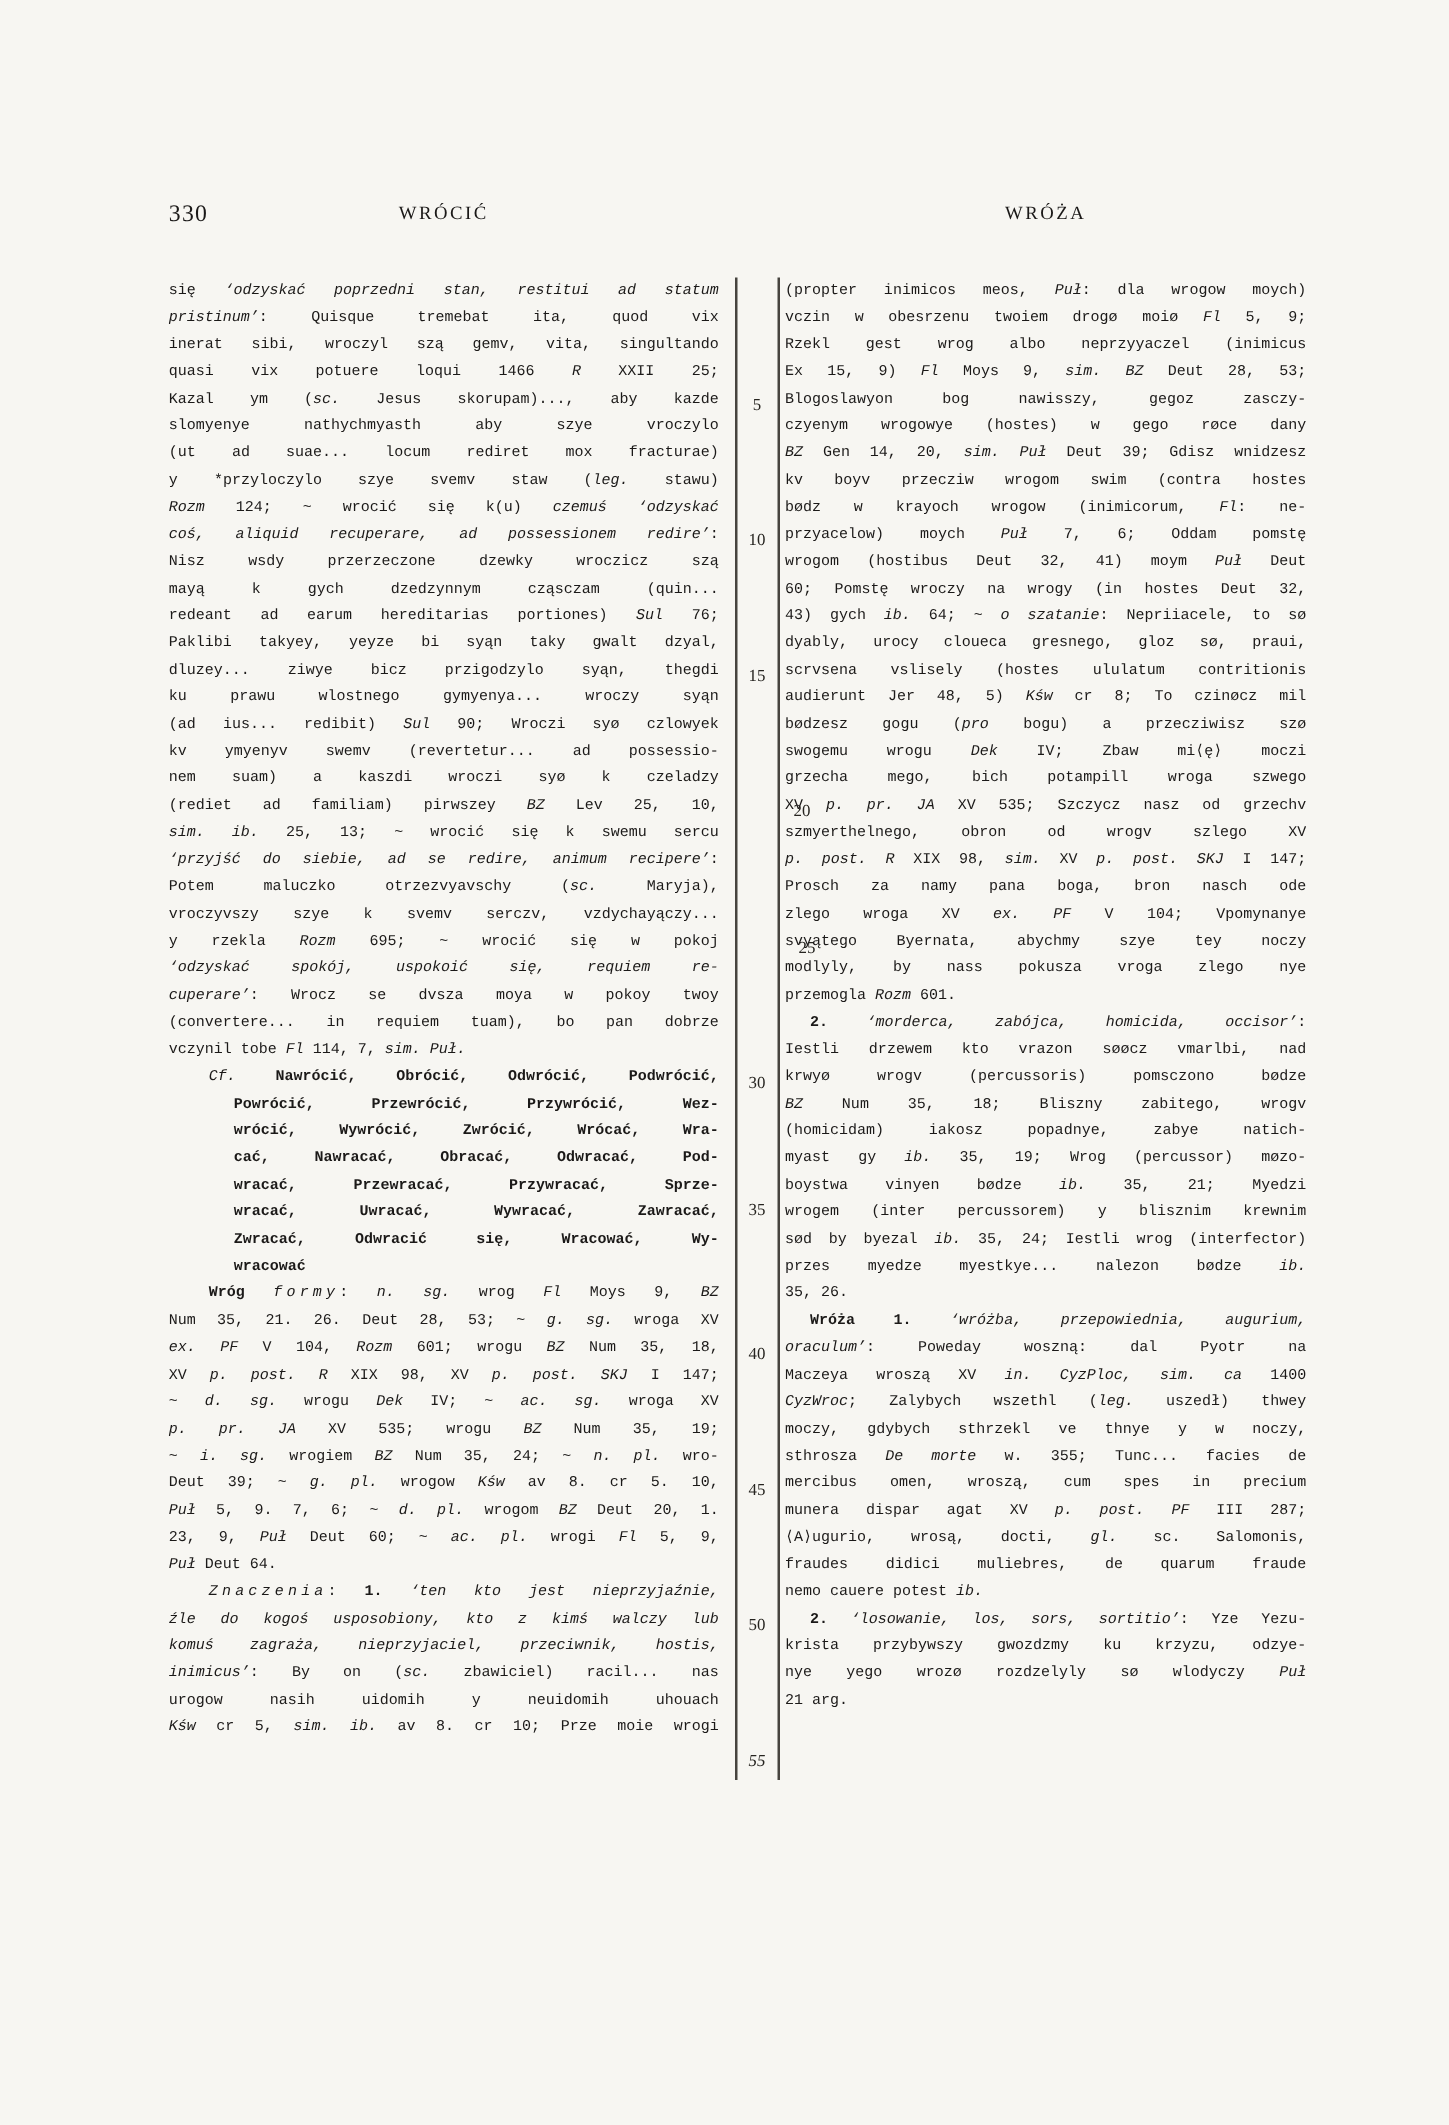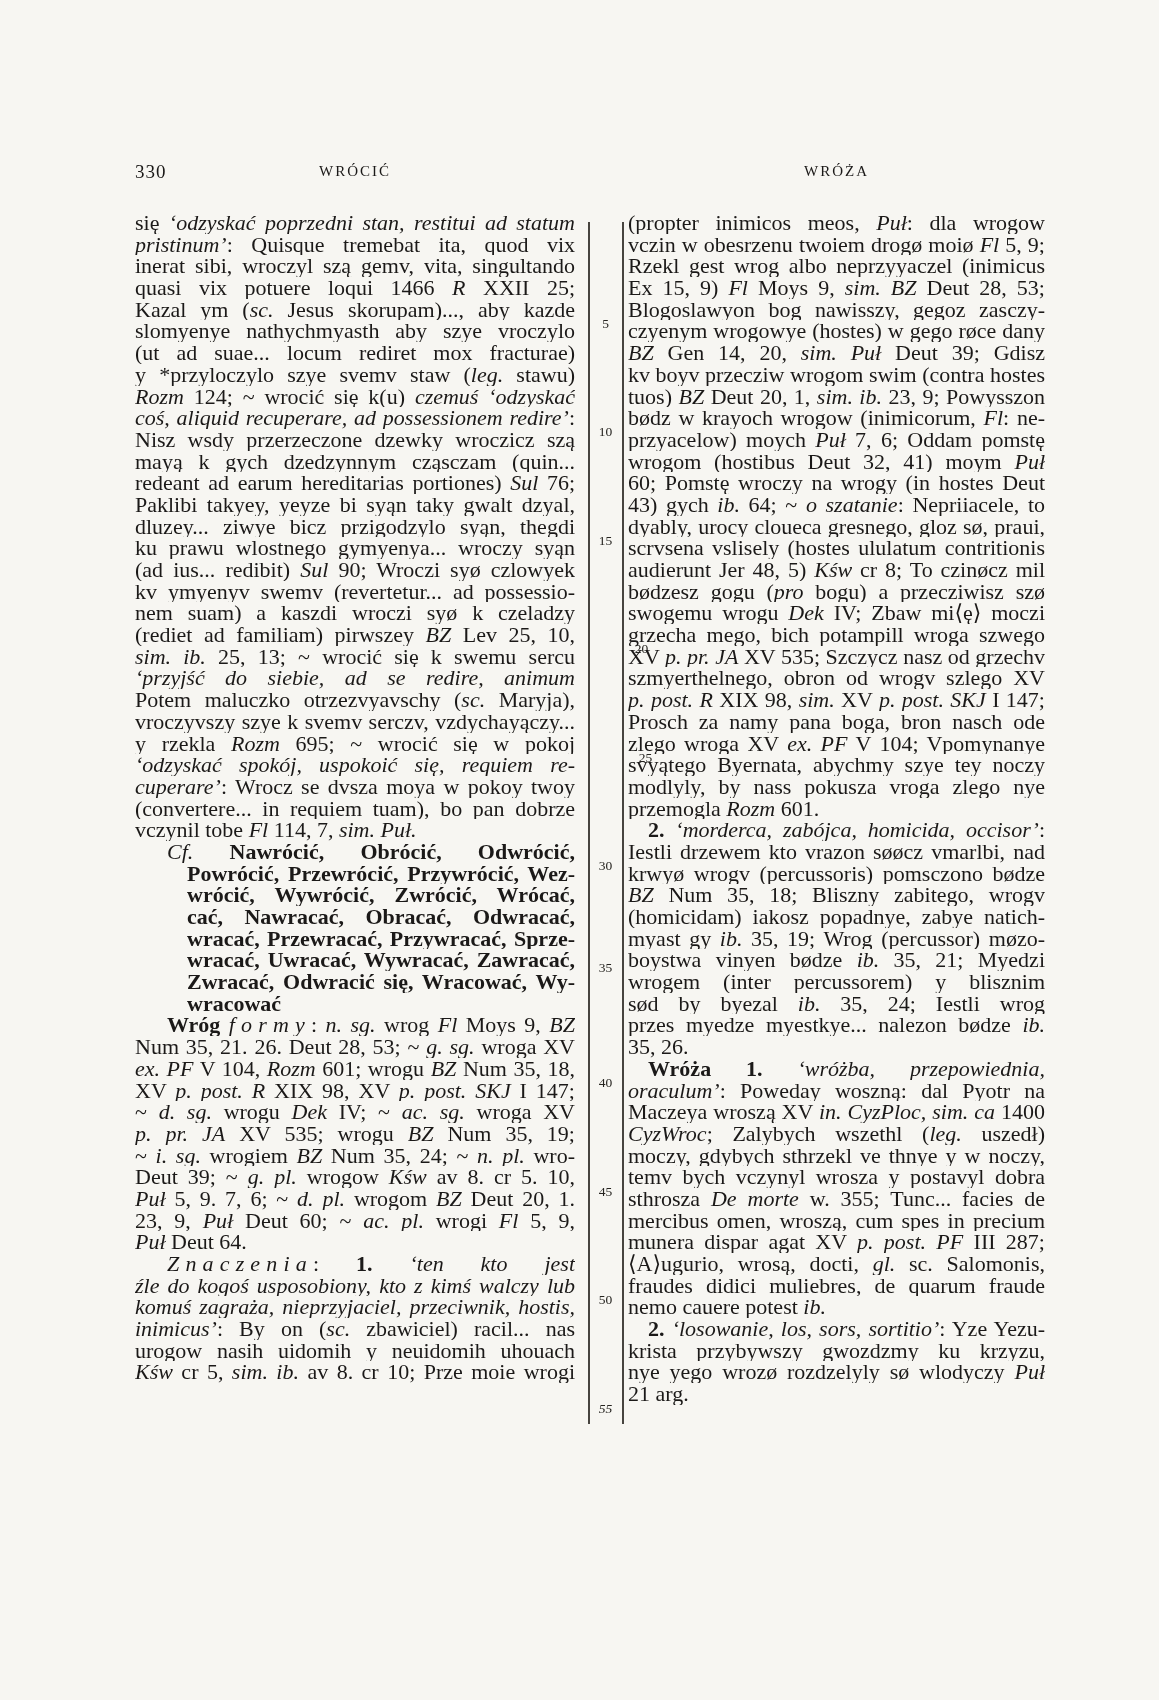--- a/index.html
+++ b/index.html
@@ -26,8 +26,8 @@
   .runhead.right{left:628px;width:417px;}
   
   .col{
-    position:absolute;top:212px;
-    font-size:22px;line-height:21.7px;
+    position:absolute;top:222px;
+    font-size:12px;line-height:21.7px;font-family:Liberation Mono, monospace;
   }
   .col.left{left:135px;width:440px;}
   .col.right{left:628px;width:417px;}

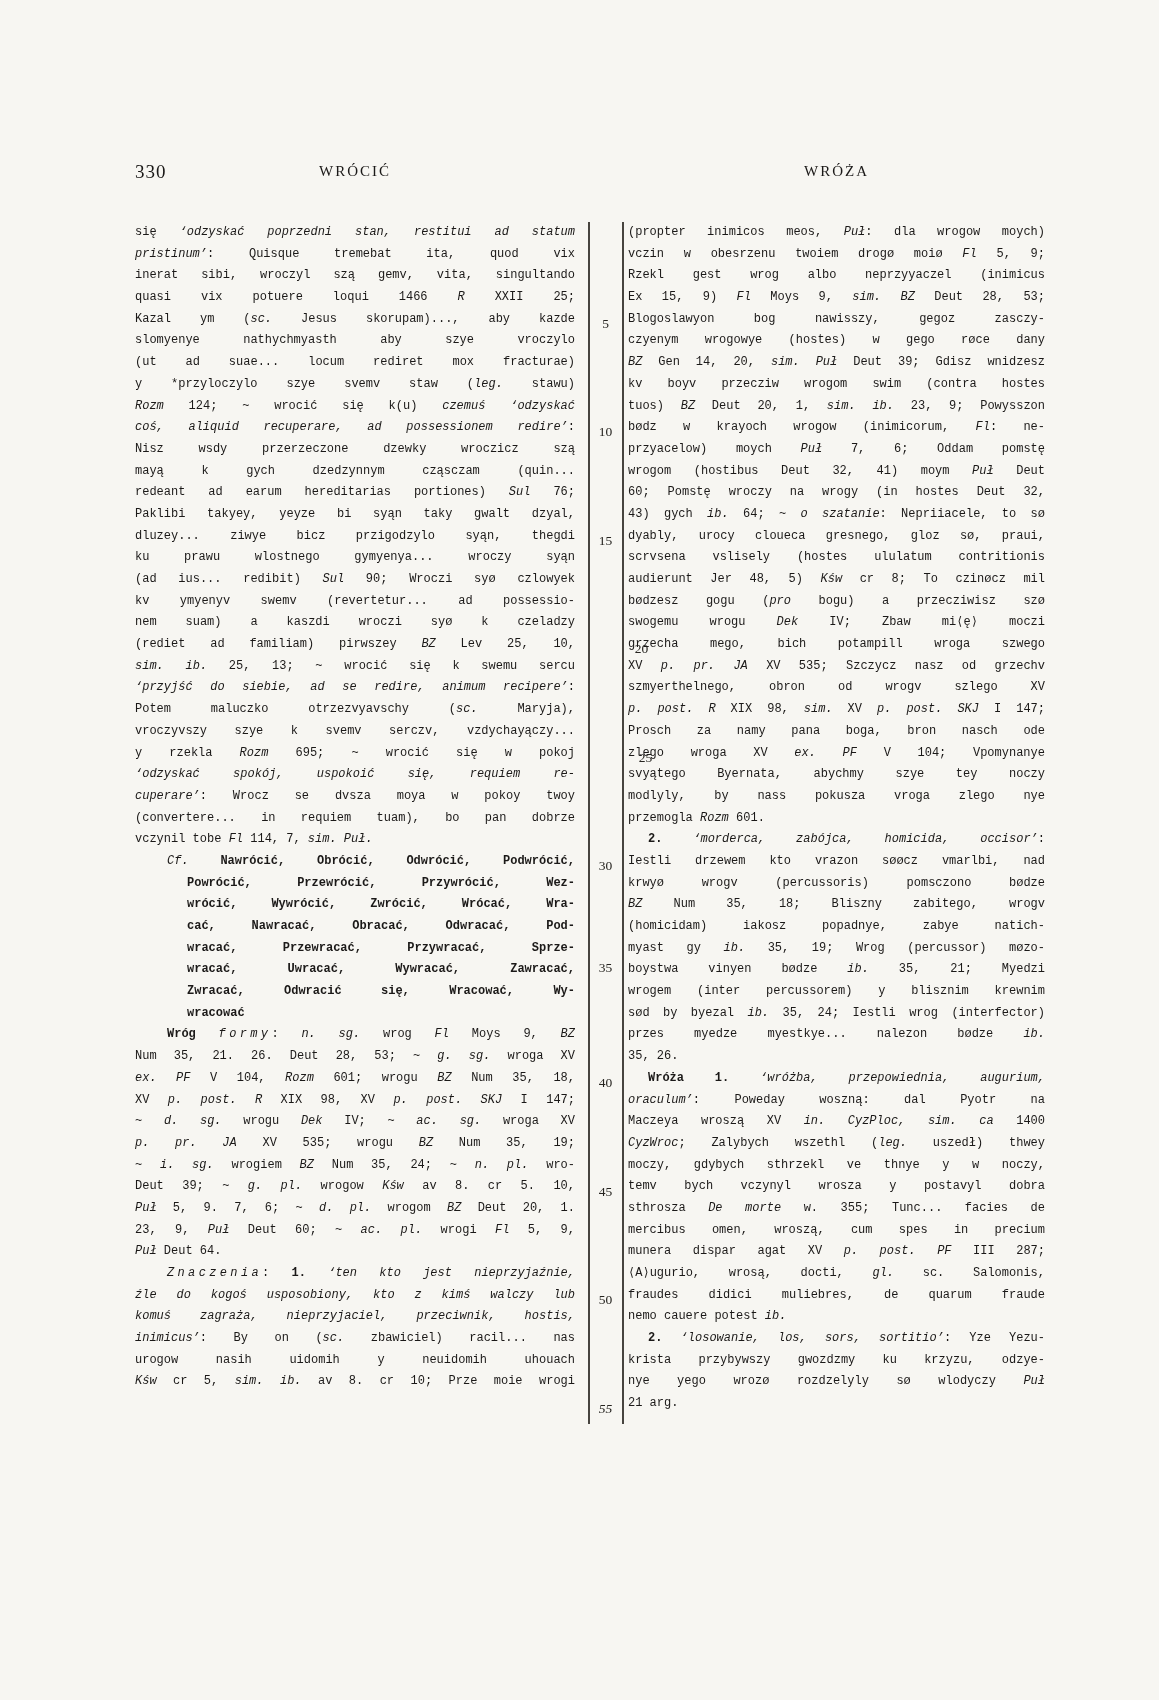--- a/index.html
+++ b/index.html
@@ -154,7 +154,6 @@
       <div class="line"><span>czyenym wrogowye (hostes) w gego røce dany</span></div>
       <div class="line"><span class="i">BZ</span><span> Gen 14, 20, </span><span class="i">sim. Puł</span><span> Deut 39; Gdisz wnidzesz</span></div>
       <div class="line"><span>kv boyv przecziw wrogom swim (contra hostes</span></div>
-      <div class="line"><span>tuos) </span><span class="i">BZ</span><span> Deut 20, 1, </span><span class="i">sim. ib.</span><span> 23, 9; Powysszon</span></div>
       <div class="line"><span>bødz w krayoch wrogow (inimicorum, </span><span class="i">Fl</span><span>: ne-</span></div>
       <div class="line"><span>przyacelow) moych </span><span class="i">Puł</span><span> 7, 6; Oddam pomstę</span></div>
       <div class="line"><span>wrogom (hostibus Deut 32, 41) moym </span><span class="i">Puł</span><span> Deut</span></div>

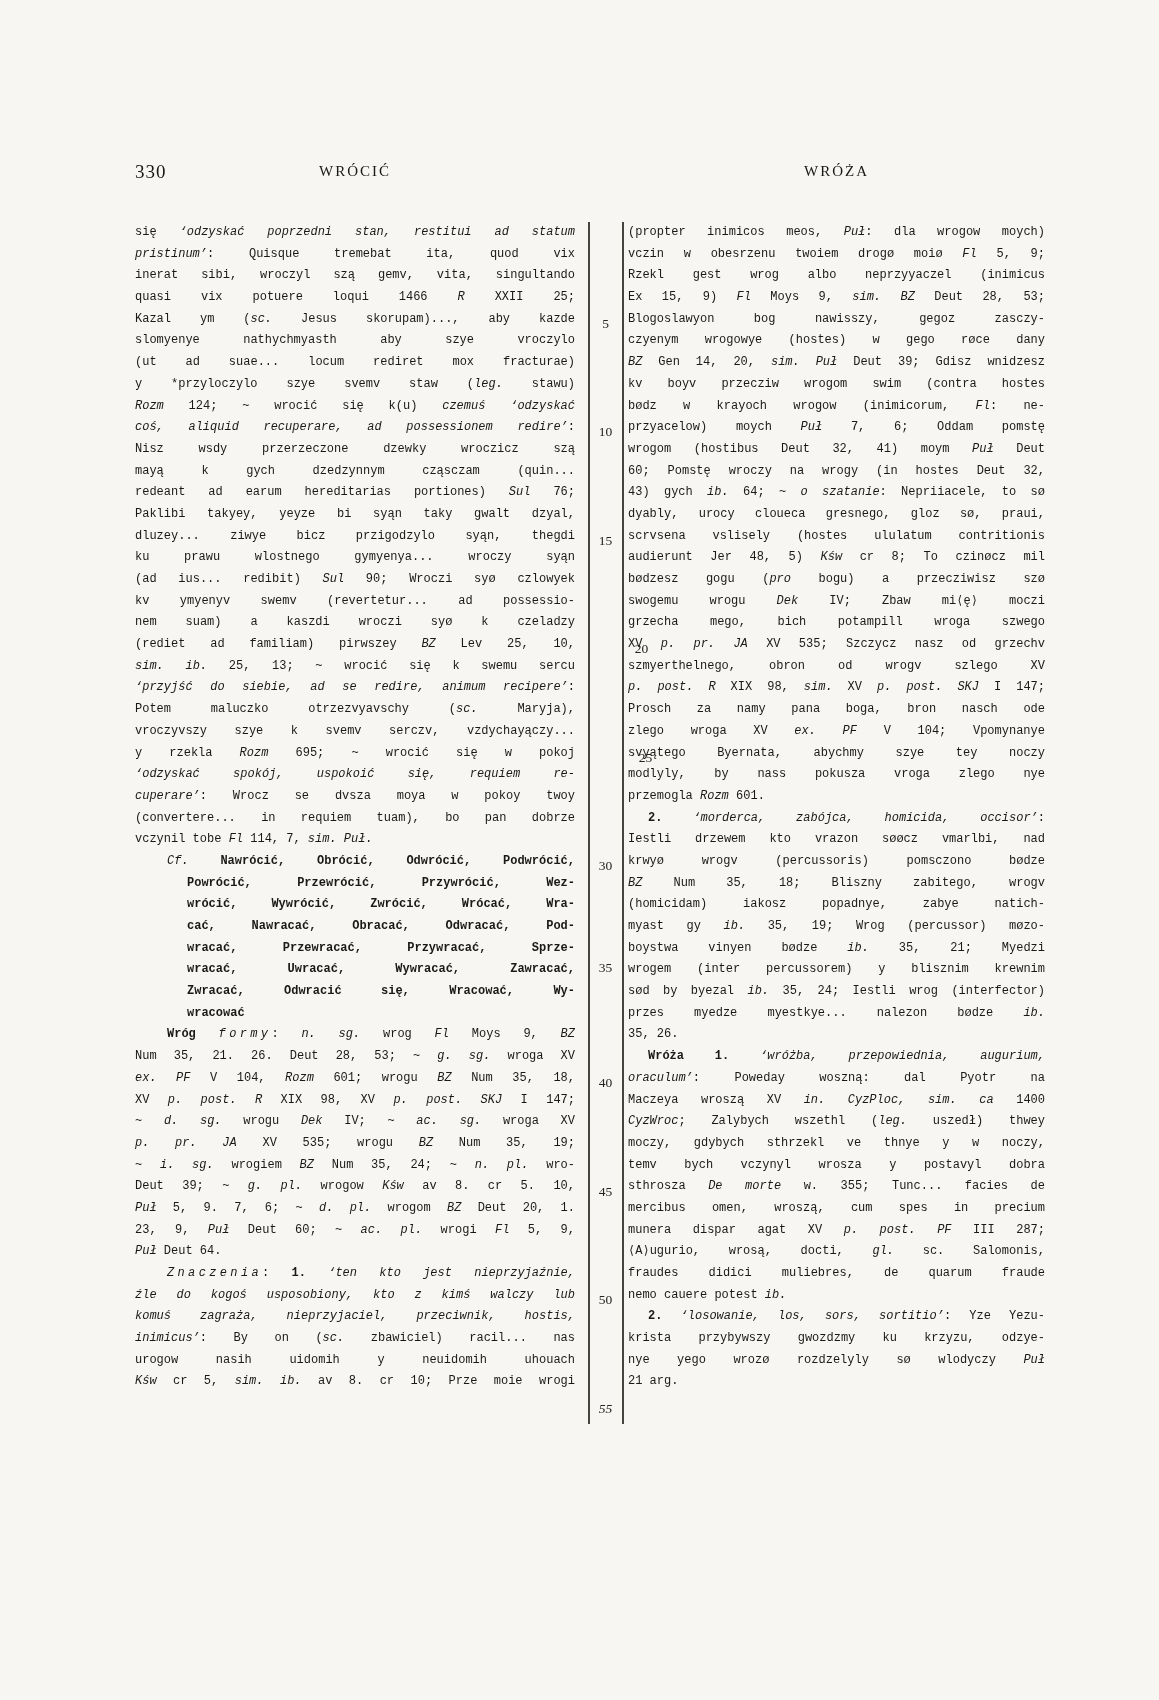--- a/index.html
+++ b/index.html
@@ -189,7 +189,6 @@
       <div class="line"><span>Maczeya wroszą XV </span><span class="i">in. CyzPloc, sim. ca</span><span> 1400</span></div>
       <div class="line"><span class="i">CyzWroc</span><span>; Zalybych wszethl (</span><span class="i">leg.</span><span> uszedł) thwey</span></div>
       <div class="line"><span>moczy, gdybych sthrzekl ve thnye y w noczy,</span></div>
-      <div class="line"><span>temv bych vczynyl wrosza y postavyl dobra</span></div>
       <div class="line"><span>sthrosza </span><span class="i">De morte</span><span> w. 355; Tunc... facies de</span></div>
       <div class="line"><span>mercibus omen, wroszą, cum spes in precium</span></div>
       <div class="line"><span>munera dispar agat XV </span><span class="i">p. post. PF</span><span> III 287;</span></div>

